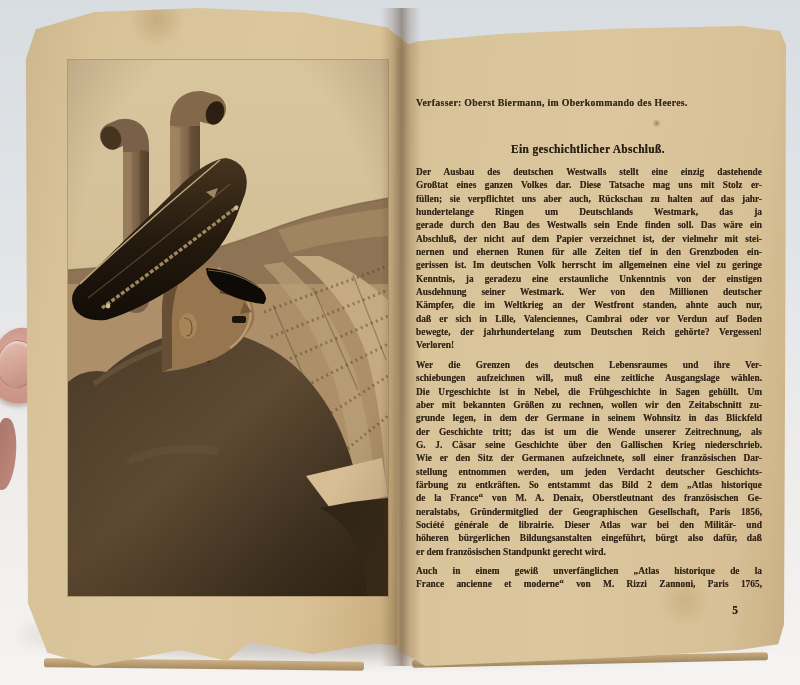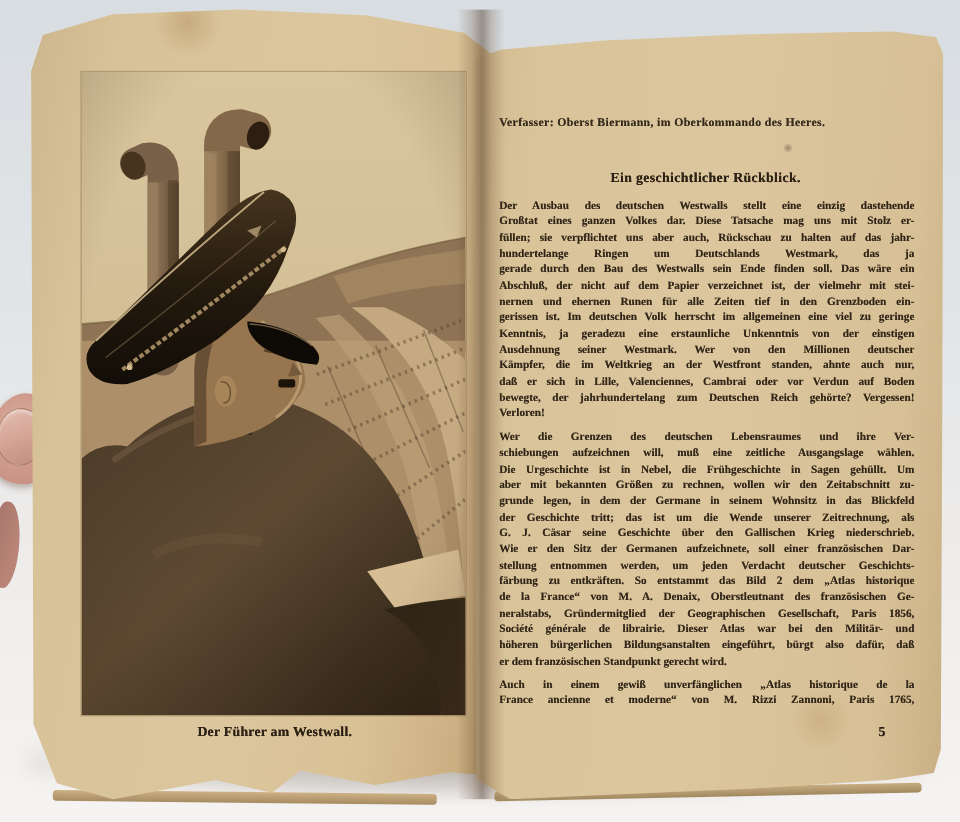--- a/index.html
+++ b/index.html
@@ -242,7 +242,7 @@
 
   <div class="page page-right">
     <div class="byline">Verfasser: Oberst Biermann, im Oberkommando des Heeres.</div>
-    <div class="sec-heading">Ein geschichtlicher Rückblick.</div>
+    <div class="sec-heading">Ein geschichtlicher Abschluß.</div>
     <div class="body-text" id="body-text">
         <div class="para">
           <div class="tline">Der Ausbau des deutschen Westwalls stellt eine einzig dastehende</div>

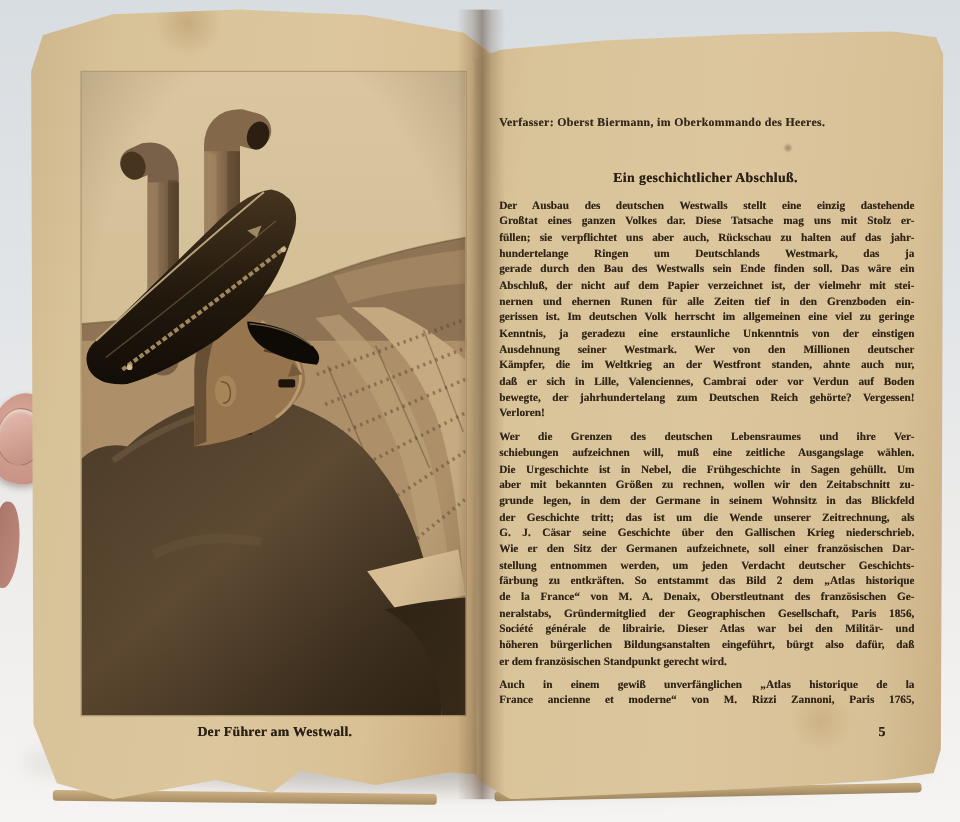--- a/index.html
+++ b/index.html
@@ -237,7 +237,6 @@
         <rect width="320" height="536" fill="url(#vig)"></rect>
       </svg>
     </div>
-    <div class="caption">Der Führer am Westwall.</div>
   </div>
 
   <div class="page page-right">

